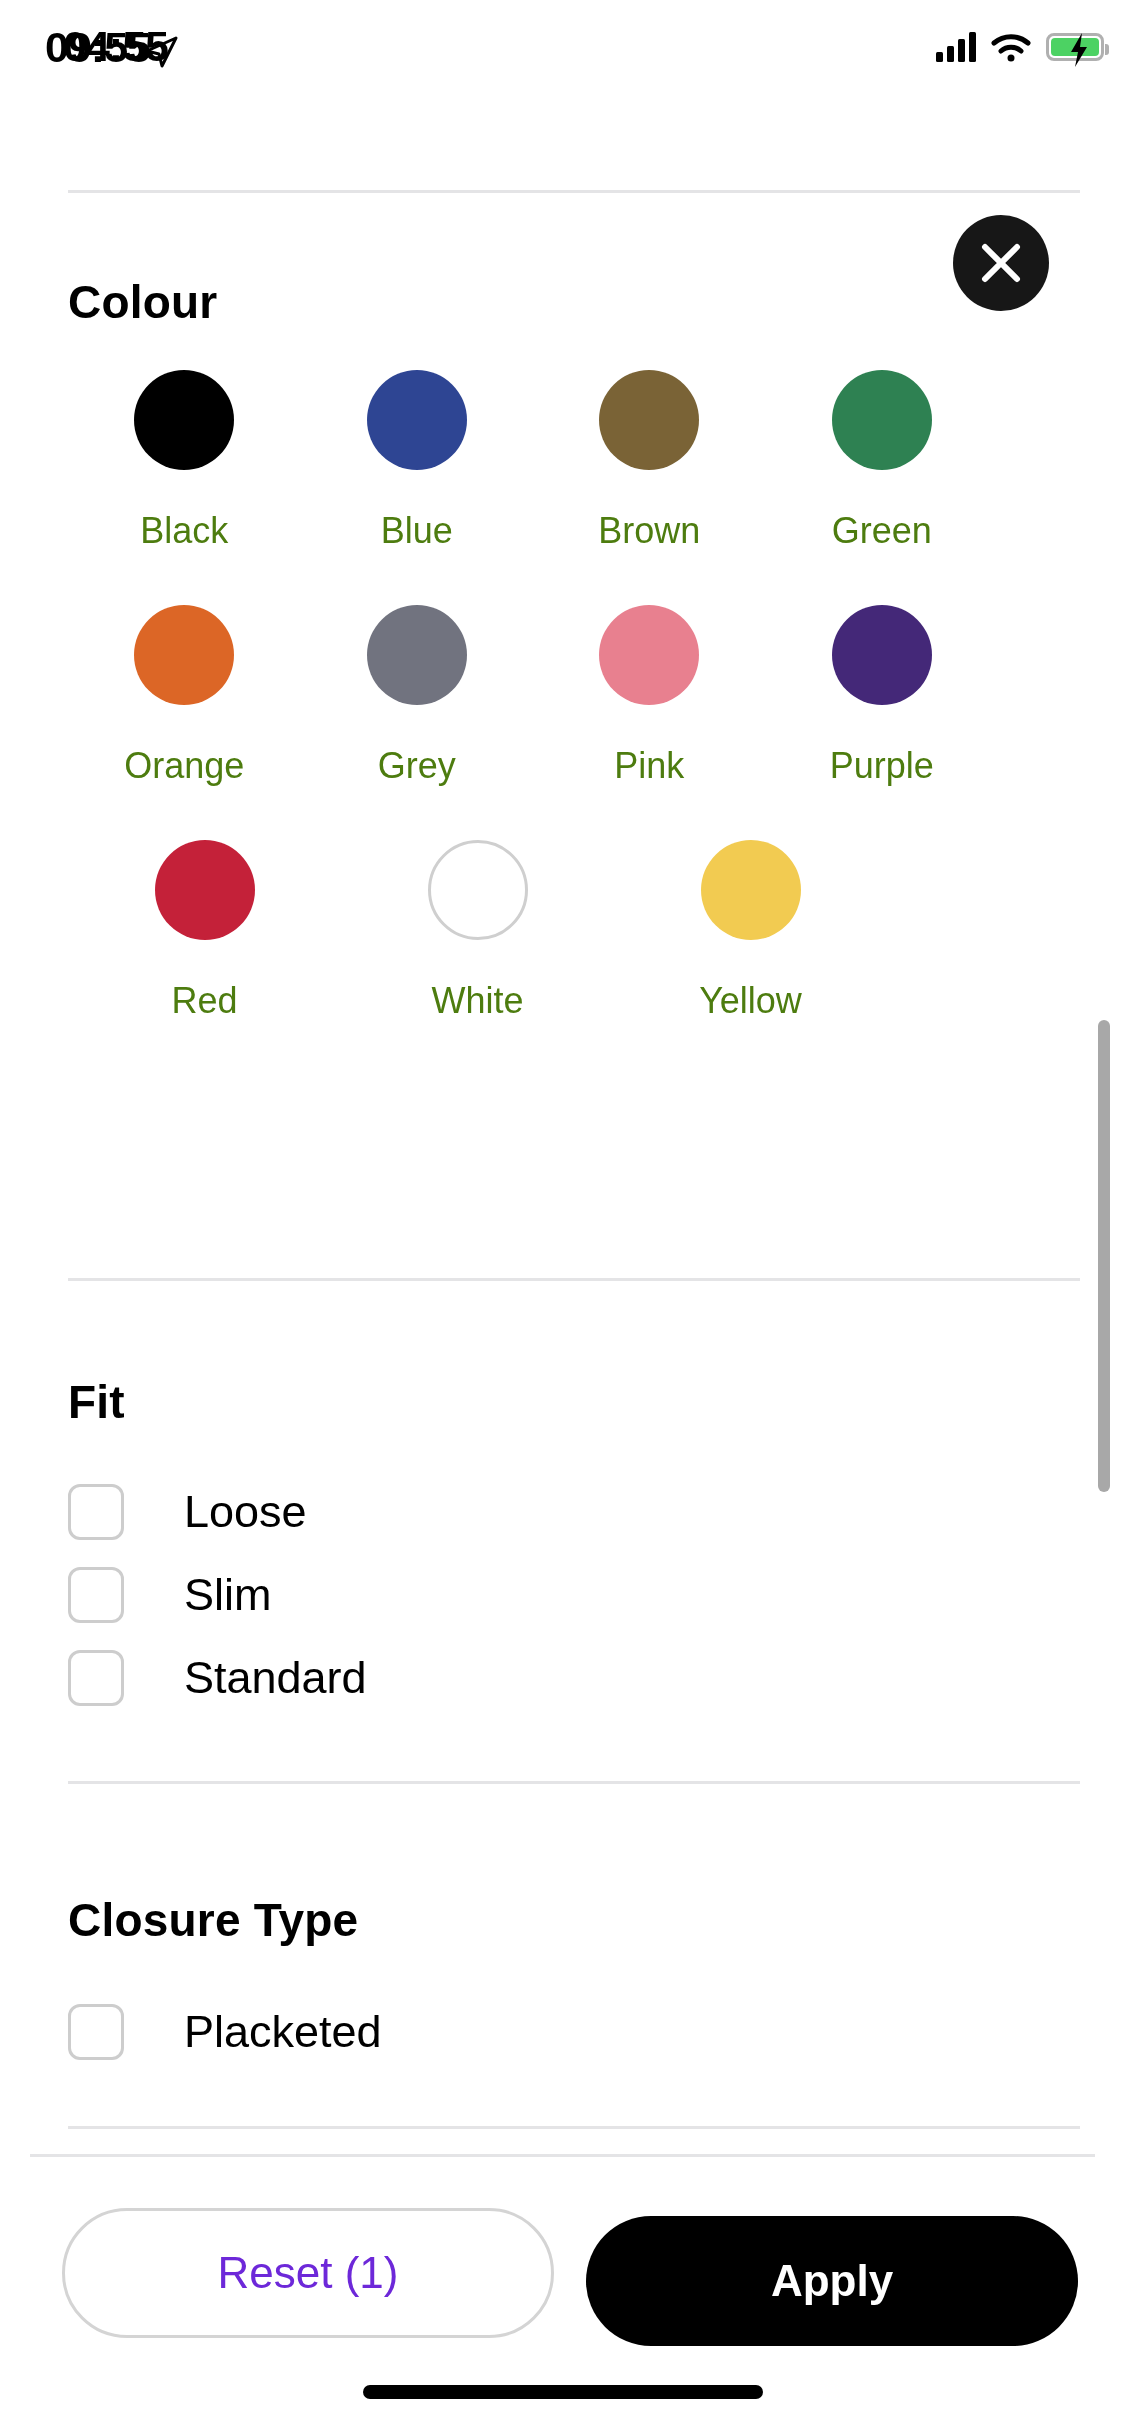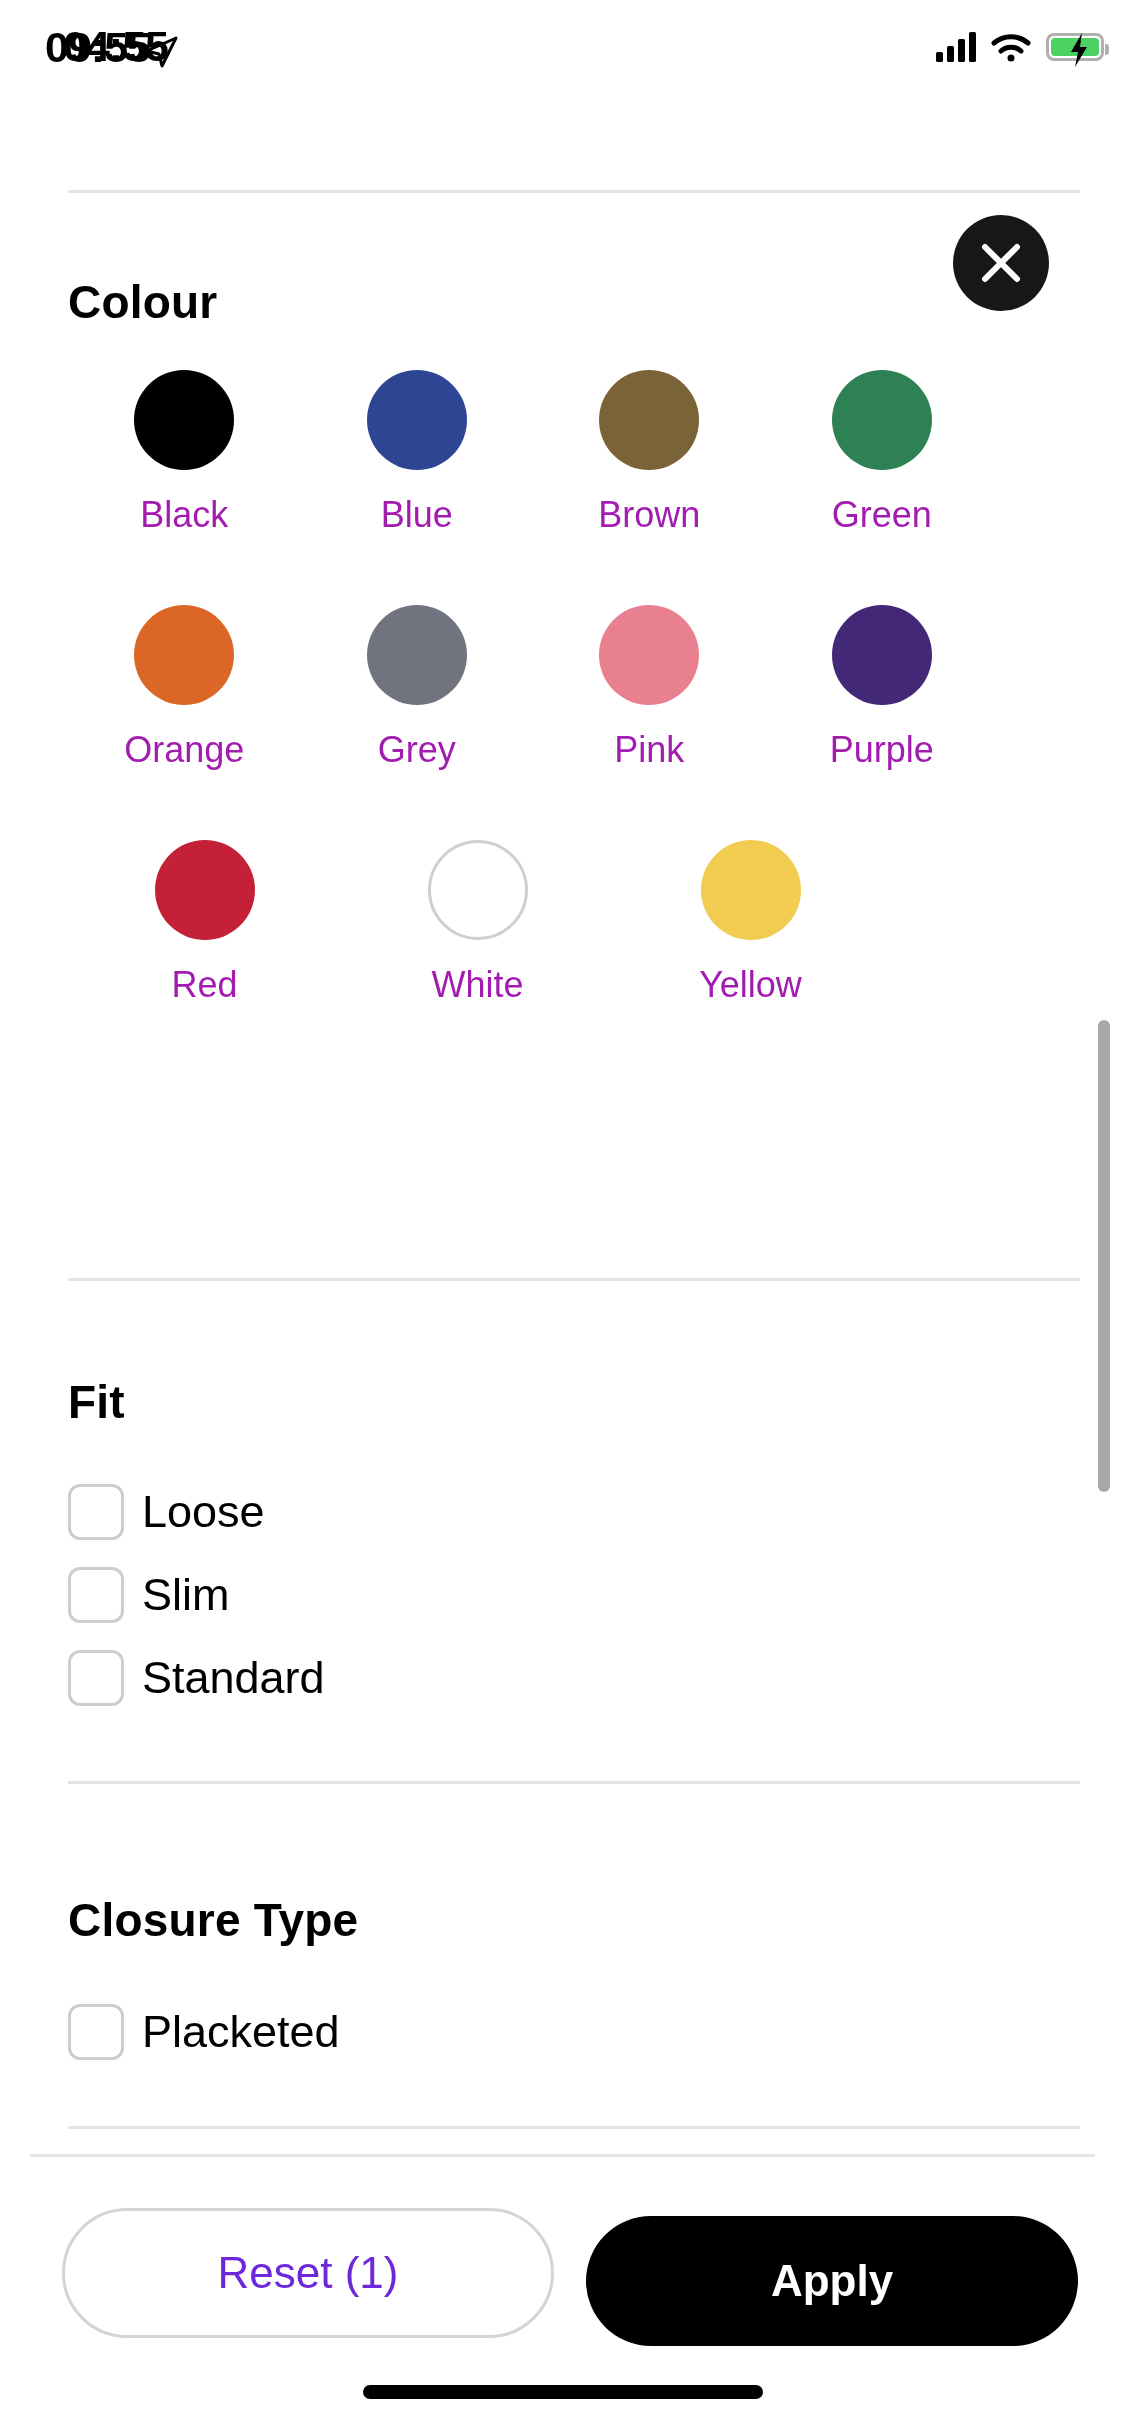--- a/index.html
+++ b/index.html
@@ -126,9 +126,9 @@
   }
   .swatch.outlined { border:3px solid #cfcfcf; }
   .swatch-label {
-    margin-top:24px;
+    margin-top:40px;
     font-size:36px;
-    color:#a21caf;
+    color:#4d7c0f;
     white-space:nowrap;
   }
 

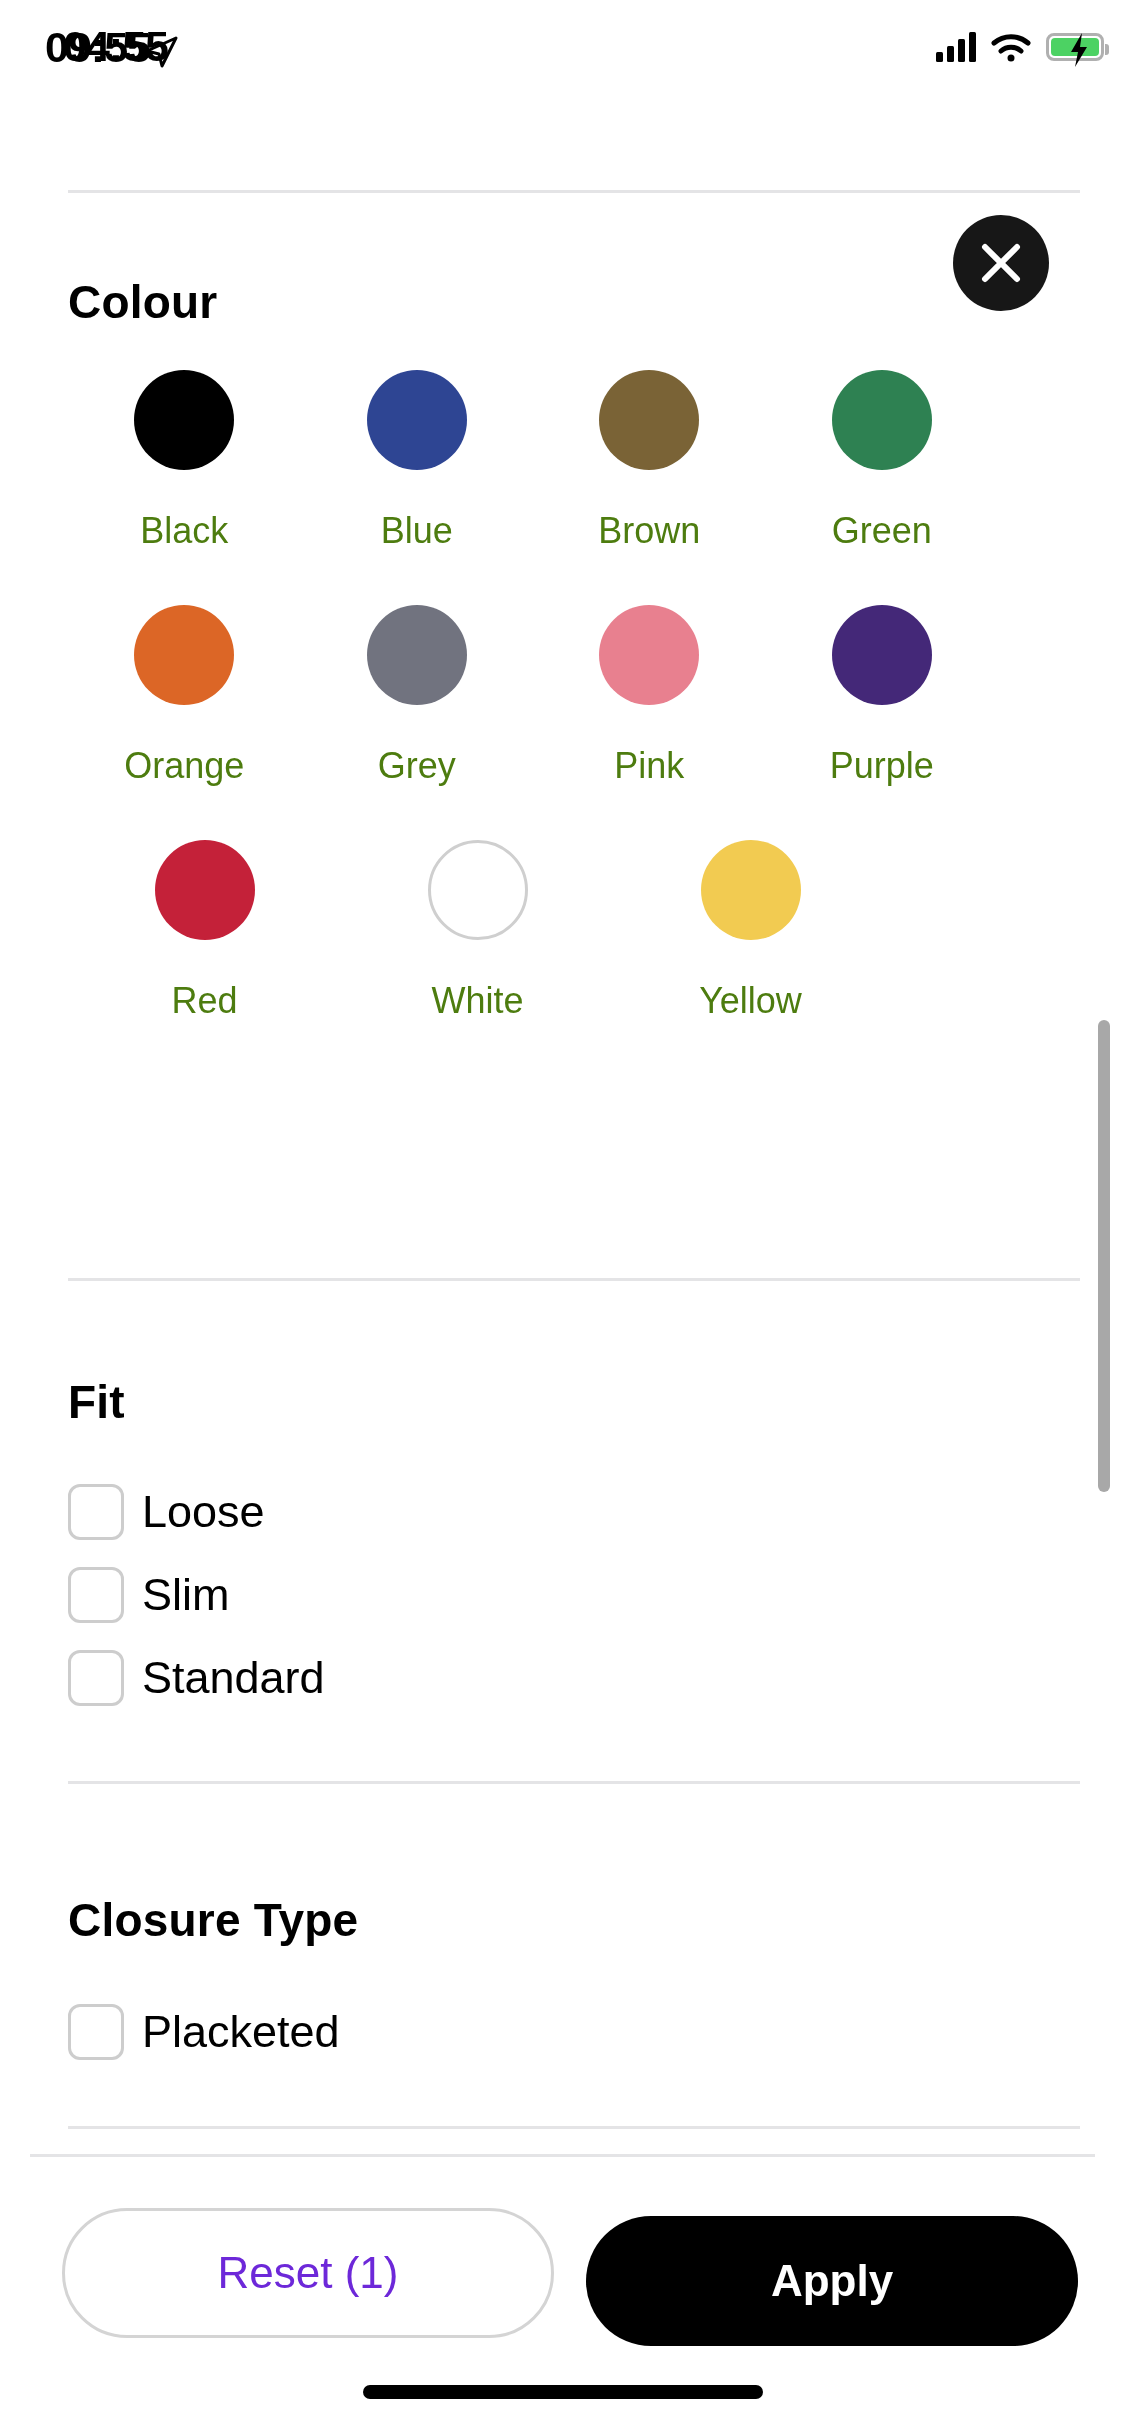--- a/index.html
+++ b/index.html
@@ -179,7 +179,7 @@
     flex:0 0 auto;
   }
   .check-label {
-    margin-left:18px;
+    margin-left:60px;
     font-size:45px;
     color:#000;
     white-space:nowrap;

